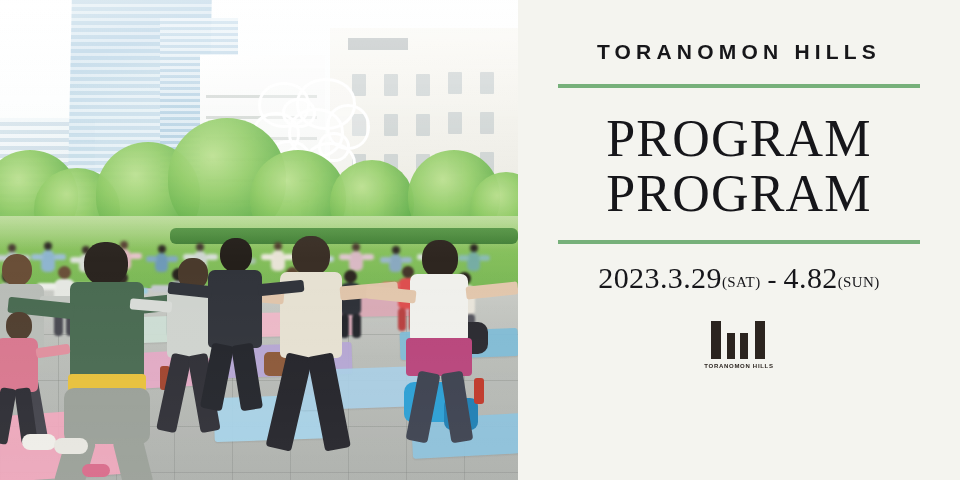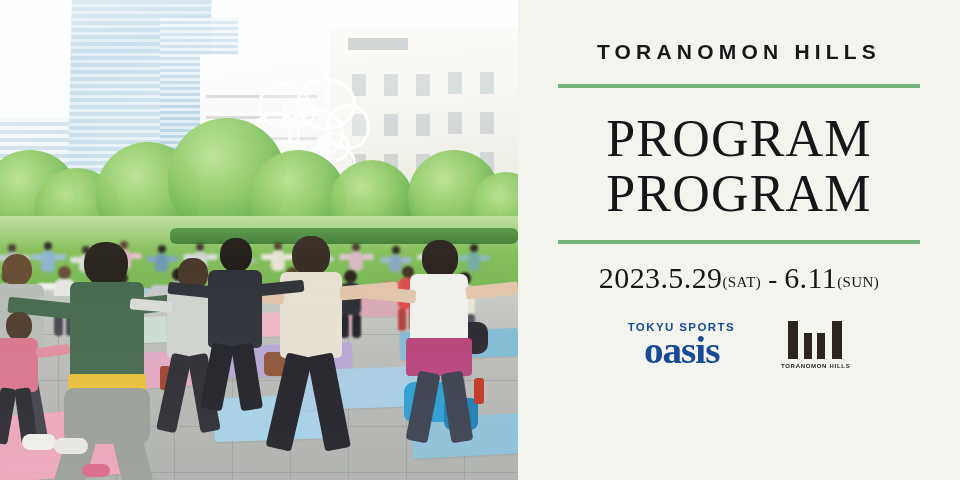--- a/index.html
+++ b/index.html
@@ -608,7 +608,7 @@
     </div>
 
     <div class="dates">
-      <span class="d-big">2023.5.29</span>
+      <span class="d-big">2023.3.29</span>
       <span class="d-small">(SAT)</span>
       <span class="d-dash">-</span>
       <span class="d-big">6.11</span>

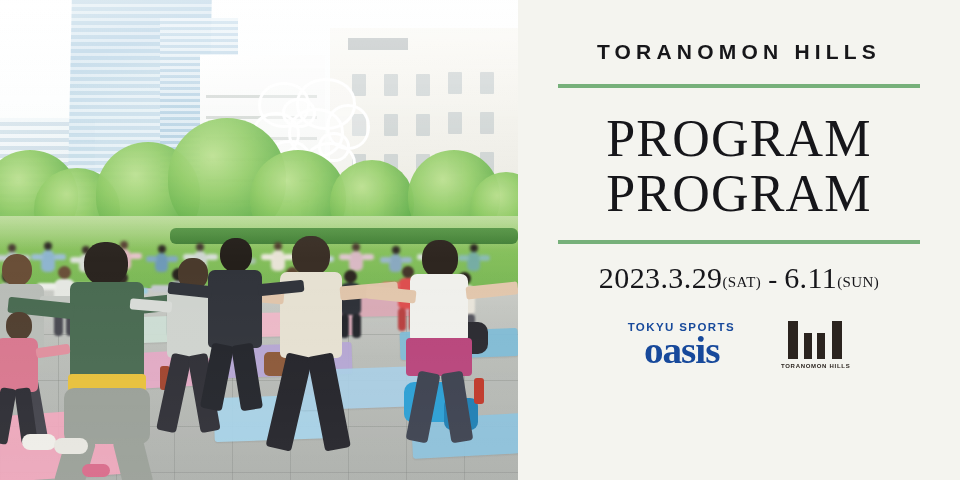--- a/index.html
+++ b/index.html
@@ -611,7 +611,7 @@
       <span class="d-big">2023.3.29</span>
       <span class="d-small">(SAT)</span>
       <span class="d-dash">-</span>
-      <span class="d-big">6.11</span>
+      <span class="d-big">4.82</span>
       <span class="d-small">(SUN)</span>
     </div>
 

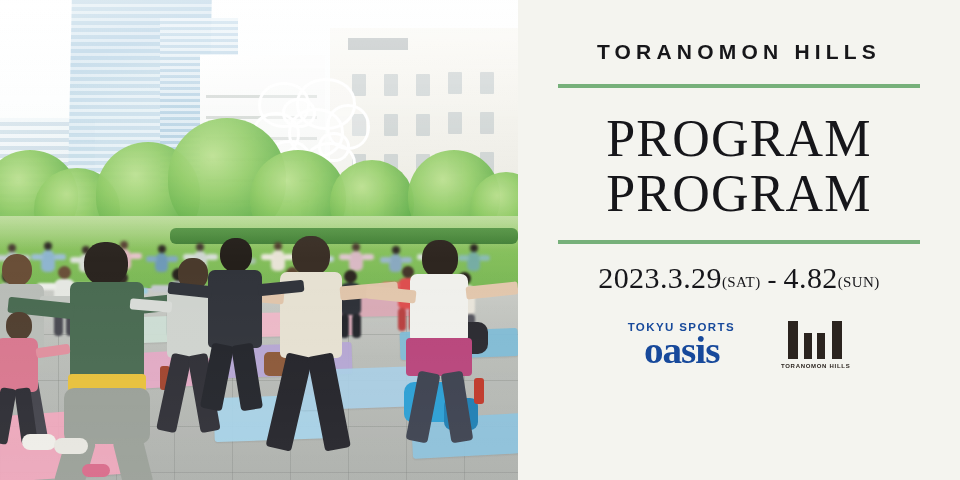--- a/index.html
+++ b/index.html
@@ -617,10 +617,6 @@
 
     <div class="logos">
 
-      <div class="oasis">
-        <div class="oasis-top">TOKYU SPORTS</div>
-        <div class="oasis-word">oasis</div>
-      </div>
 
       <div class="th-logo">
         <div class="th-bars">

